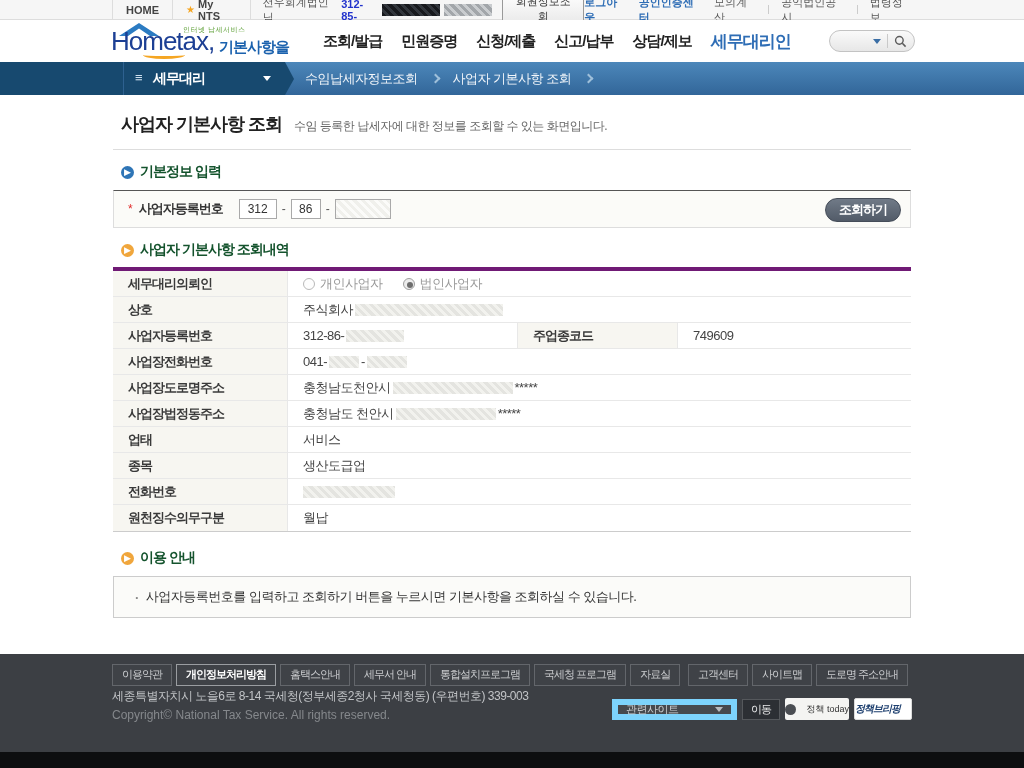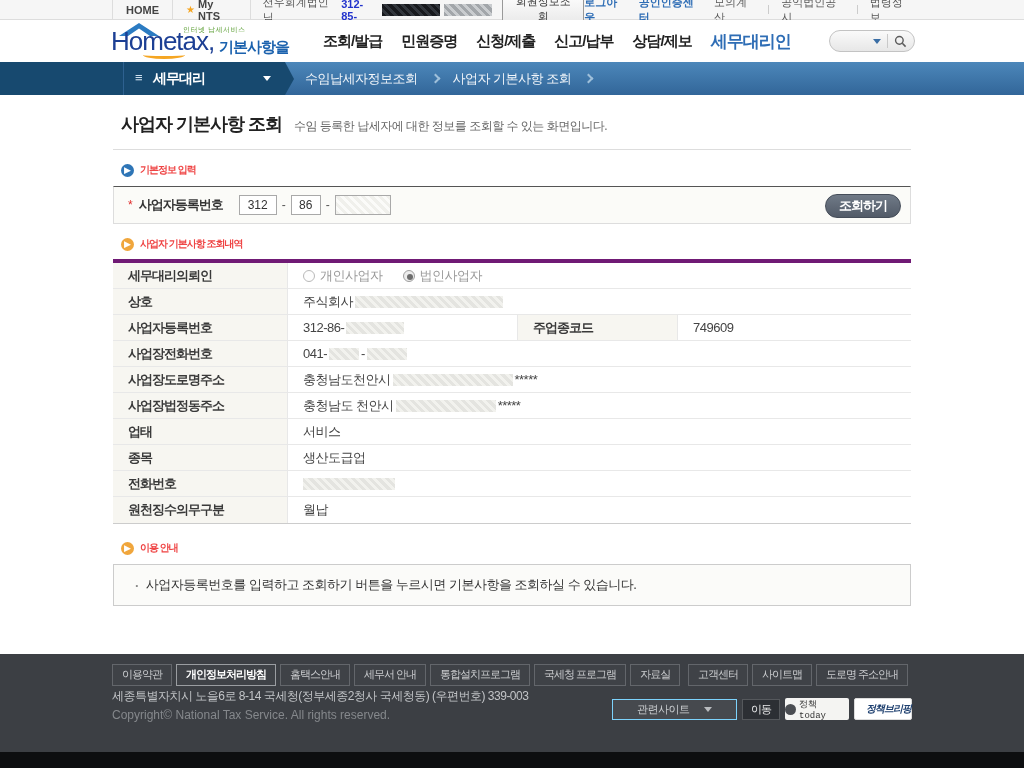--- a/index.html
+++ b/index.html
@@ -74,7 +74,7 @@
              text-align:center; flex:0 0 auto; }
   .sec-ico.blue { background:#2e75b6; }
   .sec-ico.orange { background:#f0a63c; }
-  .sec-title { font-size:10px; font-weight:bold; color:#ef4444; letter-spacing:-1px; }
+  .sec-title { font-size:14px; font-weight:bold; color:#14532d; letter-spacing:-1px; }
 
   .search-box { position:relative; margin-top:9px; height:38px; background:#fbfbf8;
                 border:1px solid #ddd; border-top:1px solid #555; display:flex; align-items:center; padding-left:14px; }

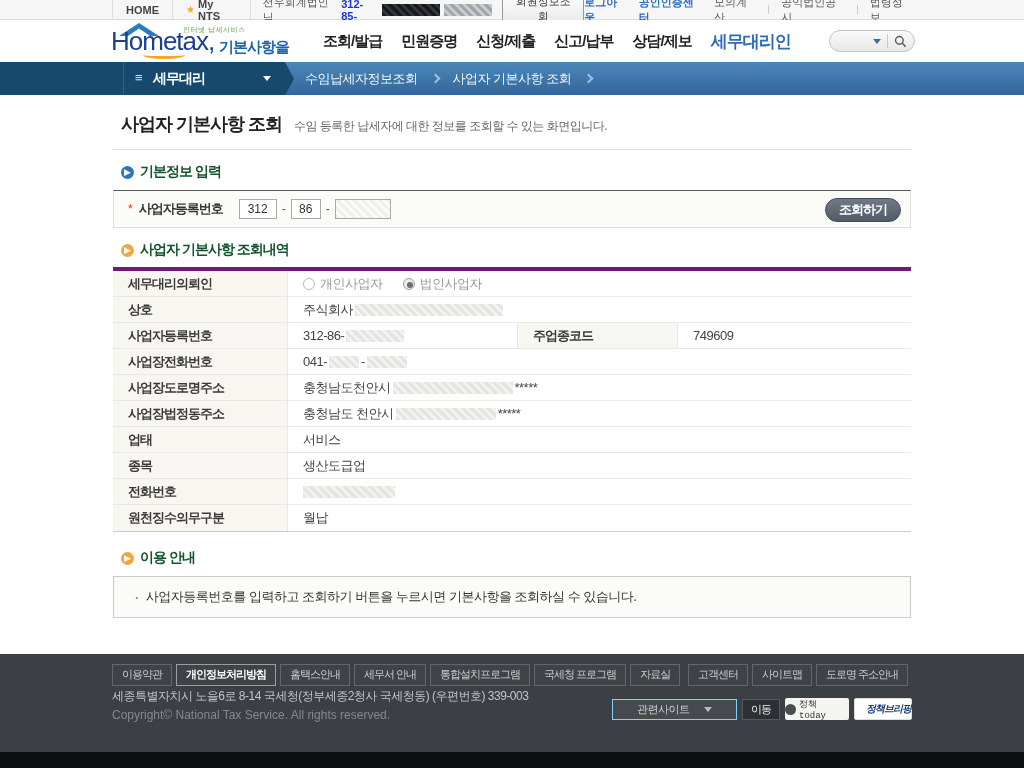--- a/index.html
+++ b/index.html
@@ -119,8 +119,8 @@
   .f-address { margin-top:2px; font-size:12px; color:#c2c4c7; letter-spacing:-0.5px; }
   .f-copy { margin-top:3px; font-size:12px; color:#85888c; }
   .f-cluster { position:absolute; right:0; top:44px; display:flex; align-items:center; gap:5px; }
-  .f-select { width:125px; height:21px; background:#46494e; border:1px solid #7dd3fc; display:flex;
-              align-items:center; padding:0 24px; font-size:11px; color:#cdd0d3; cursor:pointer; letter-spacing:-0.5px; }
+  .f-select { width:125px; height:21px; background:#46494e; border:6px solid #7dd3fc; display:flex;
+              align-items:center; padding:0 8px; font-size:11px; color:#cdd0d3; cursor:pointer; letter-spacing:-0.5px; }
   .f-select .car { margin-left:auto; width:0; height:0; border-left:4px solid transparent;
                    border-right:4px solid transparent; border-top:5px solid #b9bcbf; }
   .f-go { width:38px; height:21px; background:#2c2f34; border:1px solid #55585c; color:#e8e9ea;

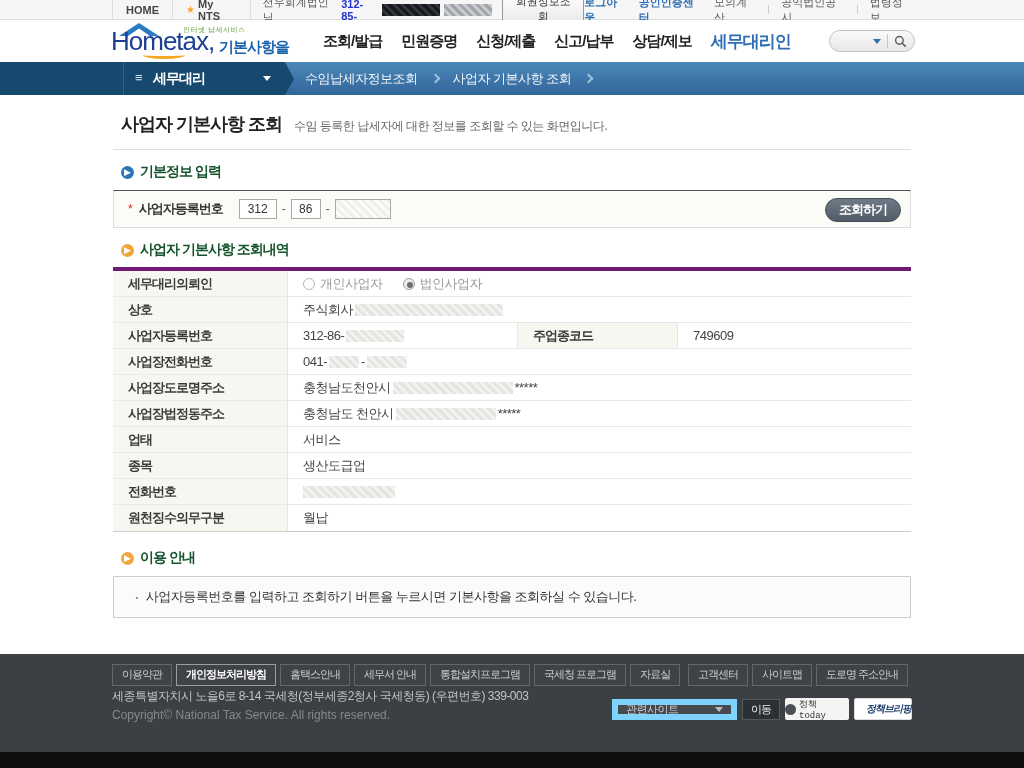--- a/index.html
+++ b/index.html
@@ -126,7 +126,7 @@
   .f-go { width:38px; height:21px; background:#2c2f34; border:1px solid #55585c; color:#e8e9ea;
           font-size:11px; display:flex; align-items:center; justify-content:center; cursor:pointer; letter-spacing:-1px; }
   .banner { height:22px; background:#f4f4f2; border-radius:2px; display:flex; align-items:center;
-            justify-content:flex-end; cursor:pointer;font-family:Liberation Mono, monospace; }
+            justify-content:space-between; cursor:pointer; }
   .banner.b1 { width:64px; font-size:9px; color:#333; gap:3px; }
   .banner.b1 .dot { width:11px; height:11px; border-radius:50%; background:#4a4d52; flex:0 0 auto; }
   .banner.b2 { width:58px; background:#fff; border:1px solid #dcdcdc; font-size:10px; font-weight:bold;

